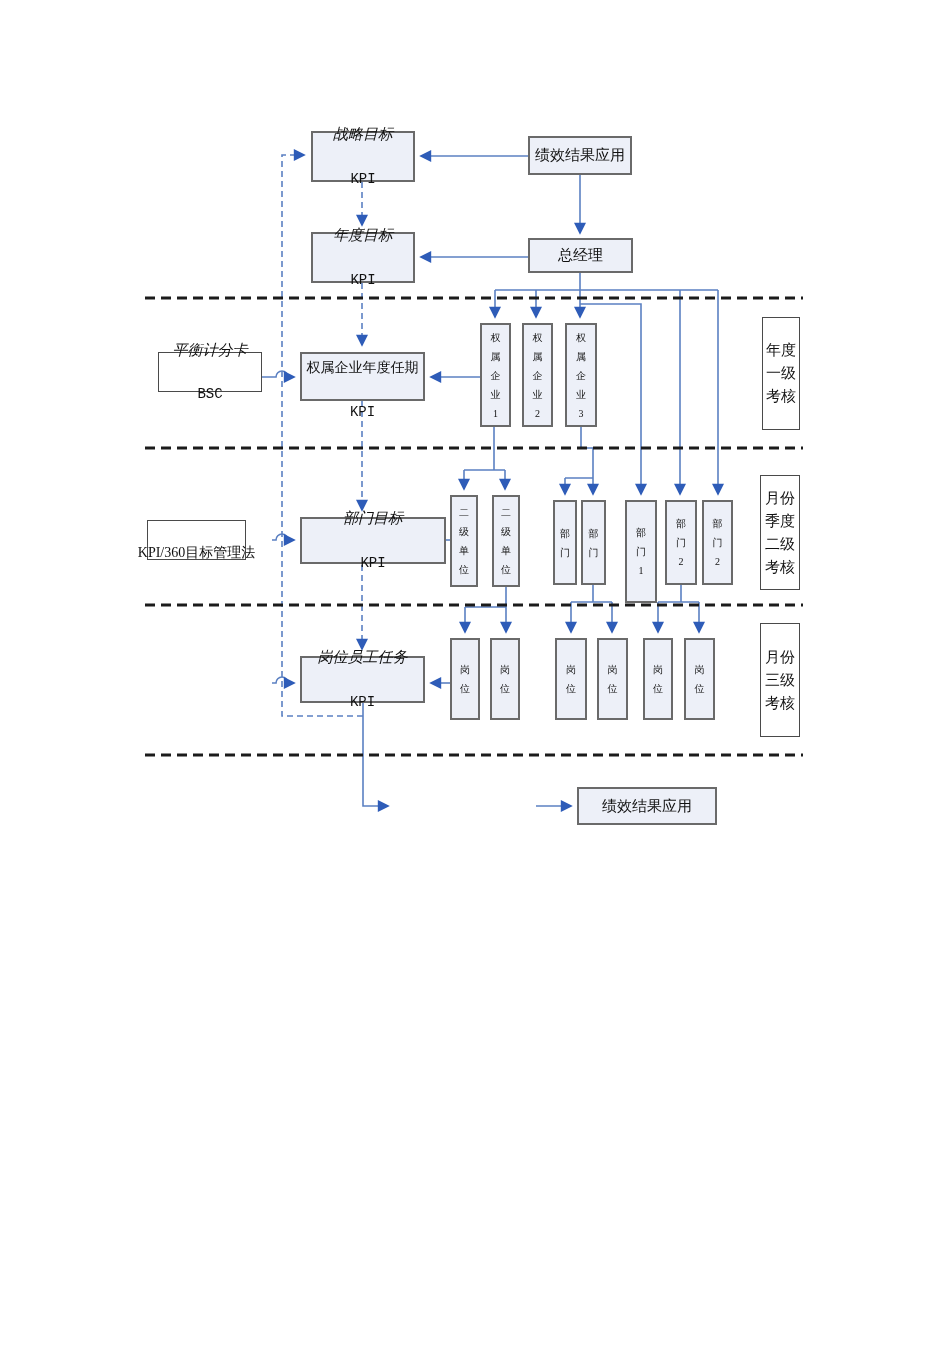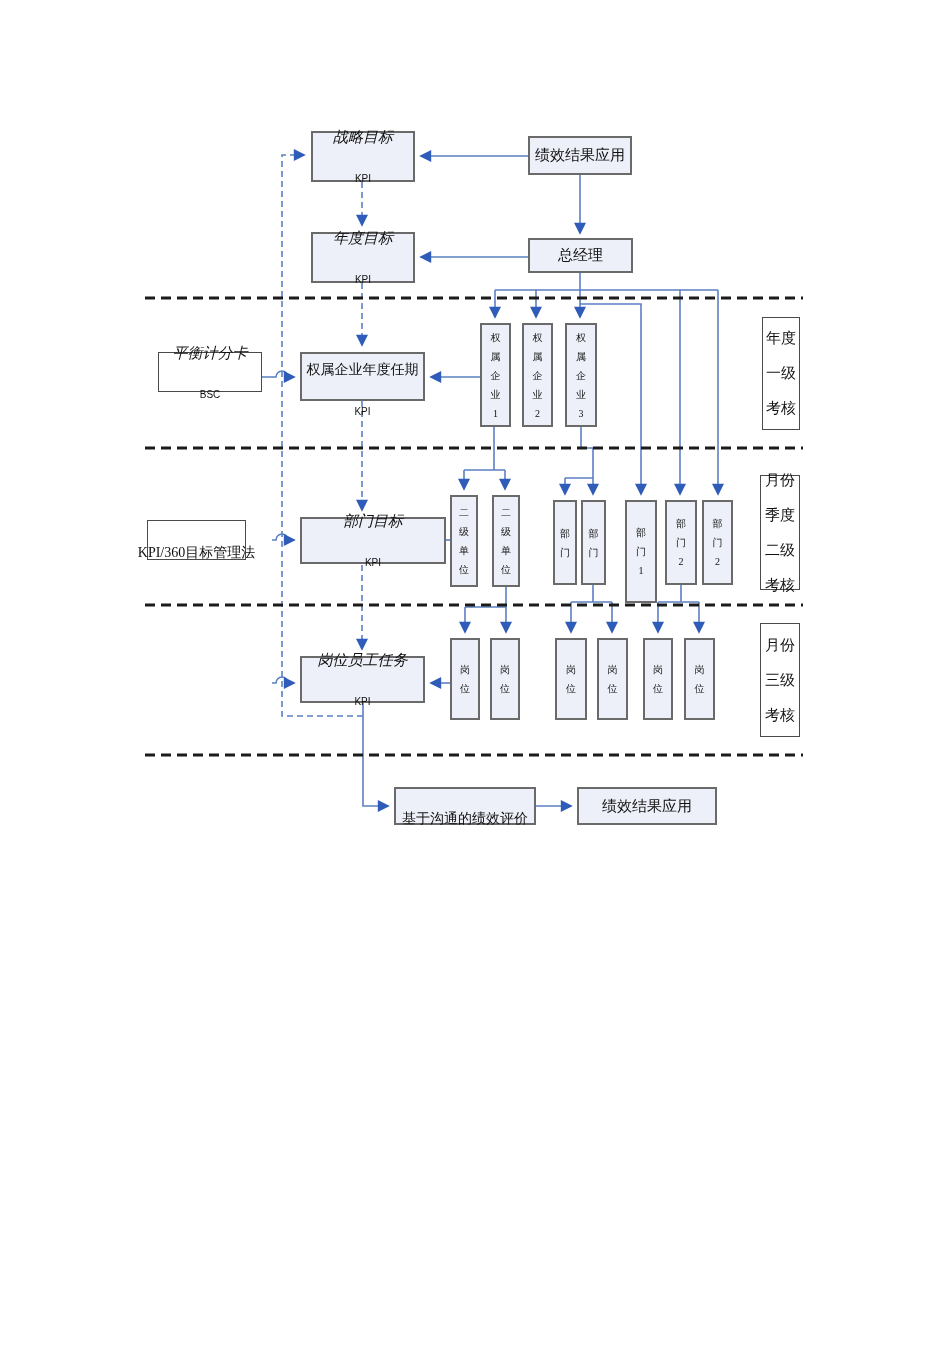--- a/index.html
+++ b/index.html
@@ -11,7 +11,7 @@
         text-align:center;line-height:1.35;}
   .node.white{background:#ffffff;border:1.6px solid #4a4a4a;}
   .l1{font-size:15px;font-style:italic;}
-  .l2{font-size:10px;font-family:Liberation Sans, sans-serif;margin-top:25px;}
+  .l2{font-size:14px;font-family:Liberation Mono, monospace;margin-top:25px;}
   .single{font-size:15px;}
   .nowrap{white-space:nowrap;font-size:14px;margin-top:27px;}
   .vbox .vt{width:1.08em;font-size:10px;line-height:19px;word-break:break-all;text-align:center;}

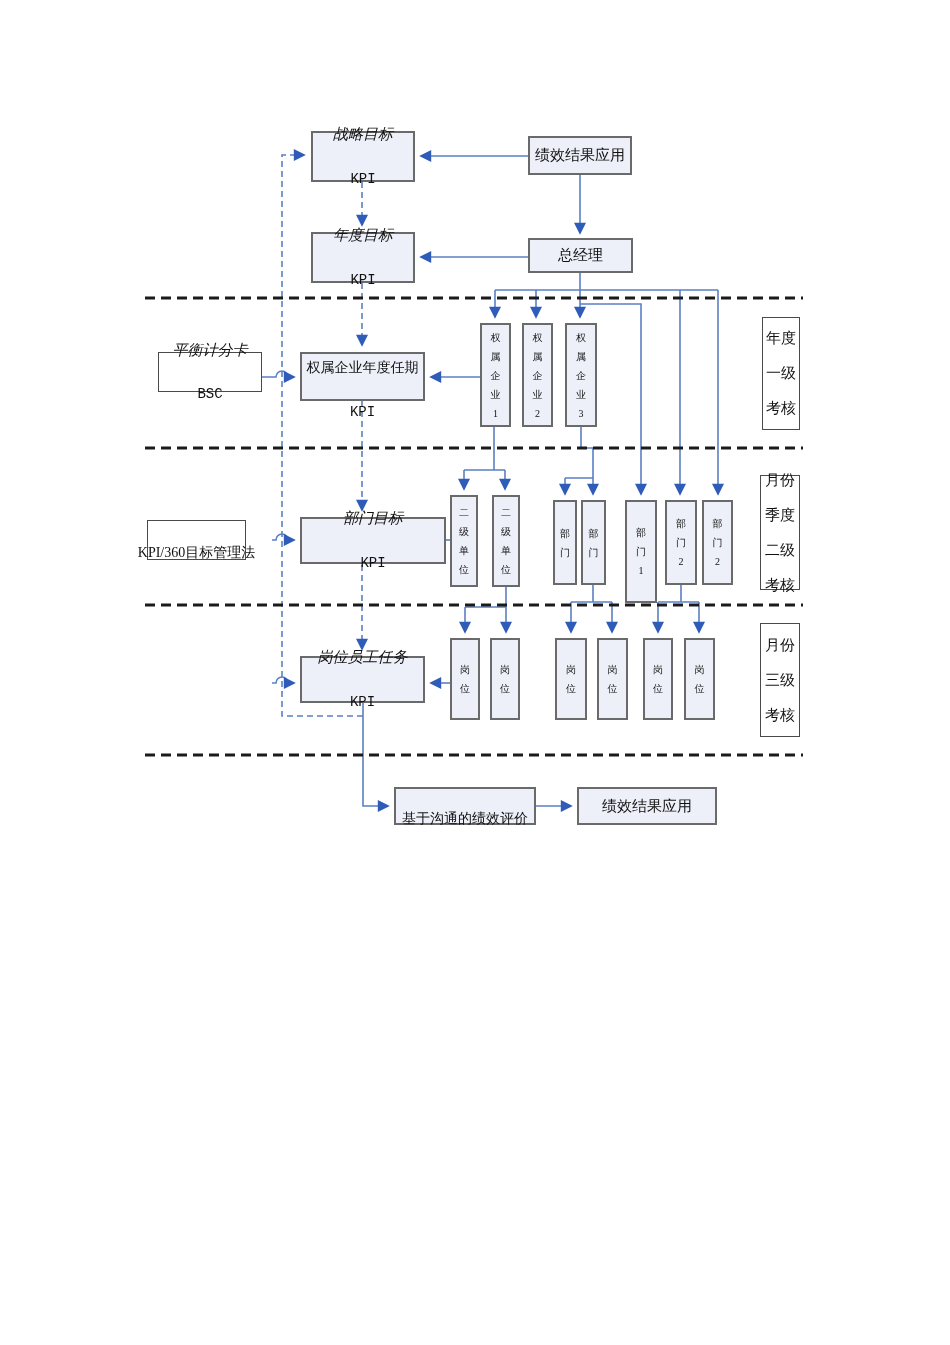--- a/index.html
+++ b/index.html
@@ -15,7 +15,7 @@
   .single{font-size:15px;}
   .nowrap{white-space:nowrap;font-size:14px;margin-top:27px;}
   .vbox .vt{width:1.08em;font-size:10px;line-height:19px;word-break:break-all;text-align:center;}
-  .vlabel .vt{width:2.15em;font-size:15px;line-height:35px;word-break:break-all;text-align:center;}
+  .vlabel .vt{width:2.15em;font-size:15px;line-height:23px;word-break:break-all;text-align:center;}
   .small{font-size:14px;}
 </style>
 </head>

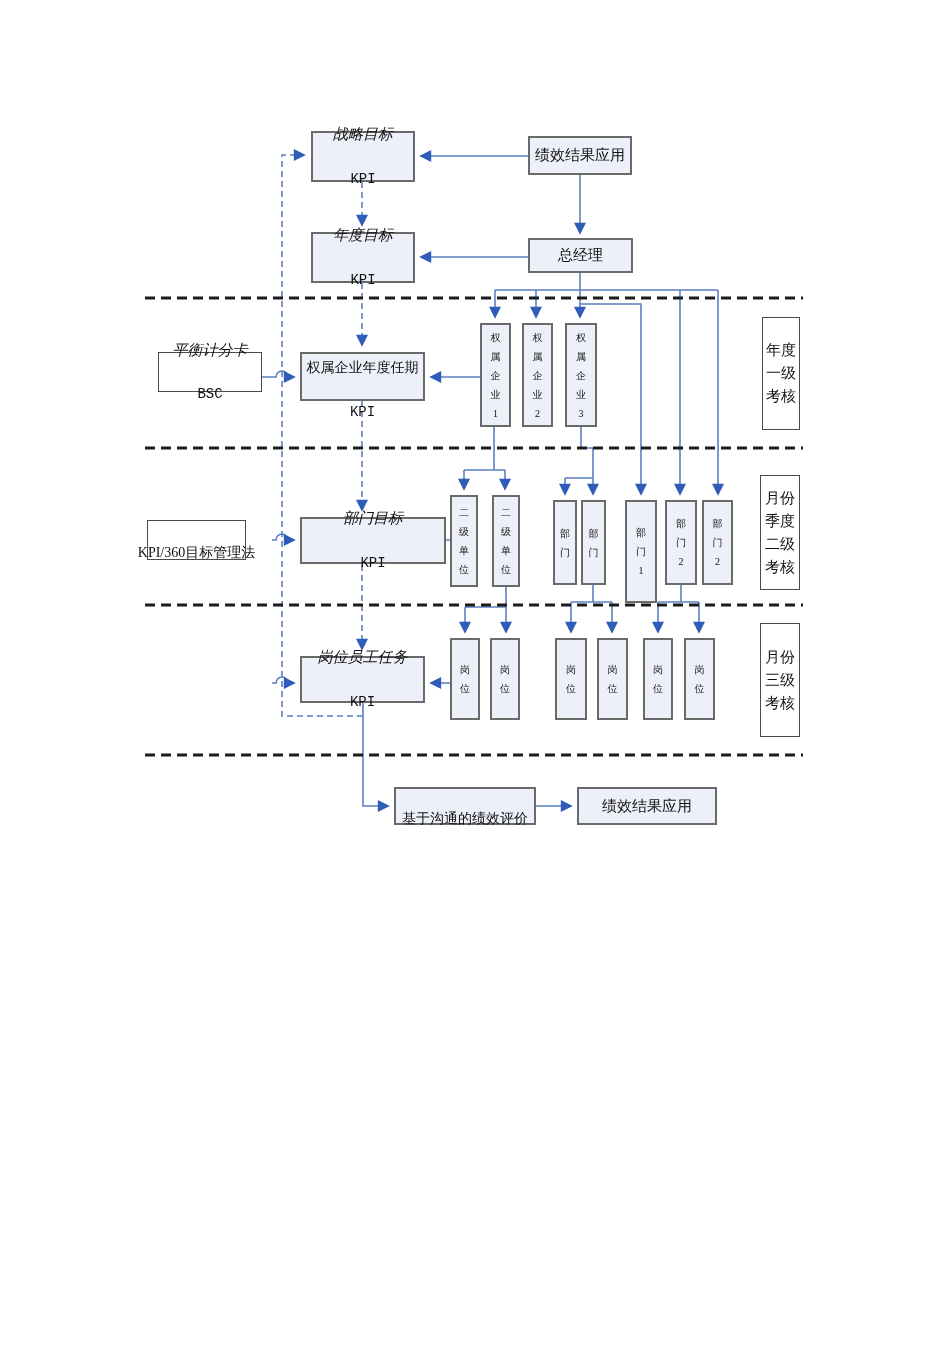--- a/index.html
+++ b/index.html
@@ -180,9 +180,6 @@
     <div class="vt">月份三级考核</div>
   </div>
 
-  <div class="node" style="left:394px;top:787px;width:142px;height:38px">
-    <div class="nowrap">基于沟通的绩效评价</div>
-  </div>
   <div class="node" style="left:577px;top:787px;width:140px;height:38px">
     <div class="single">绩效结果应用</div>
   </div>

